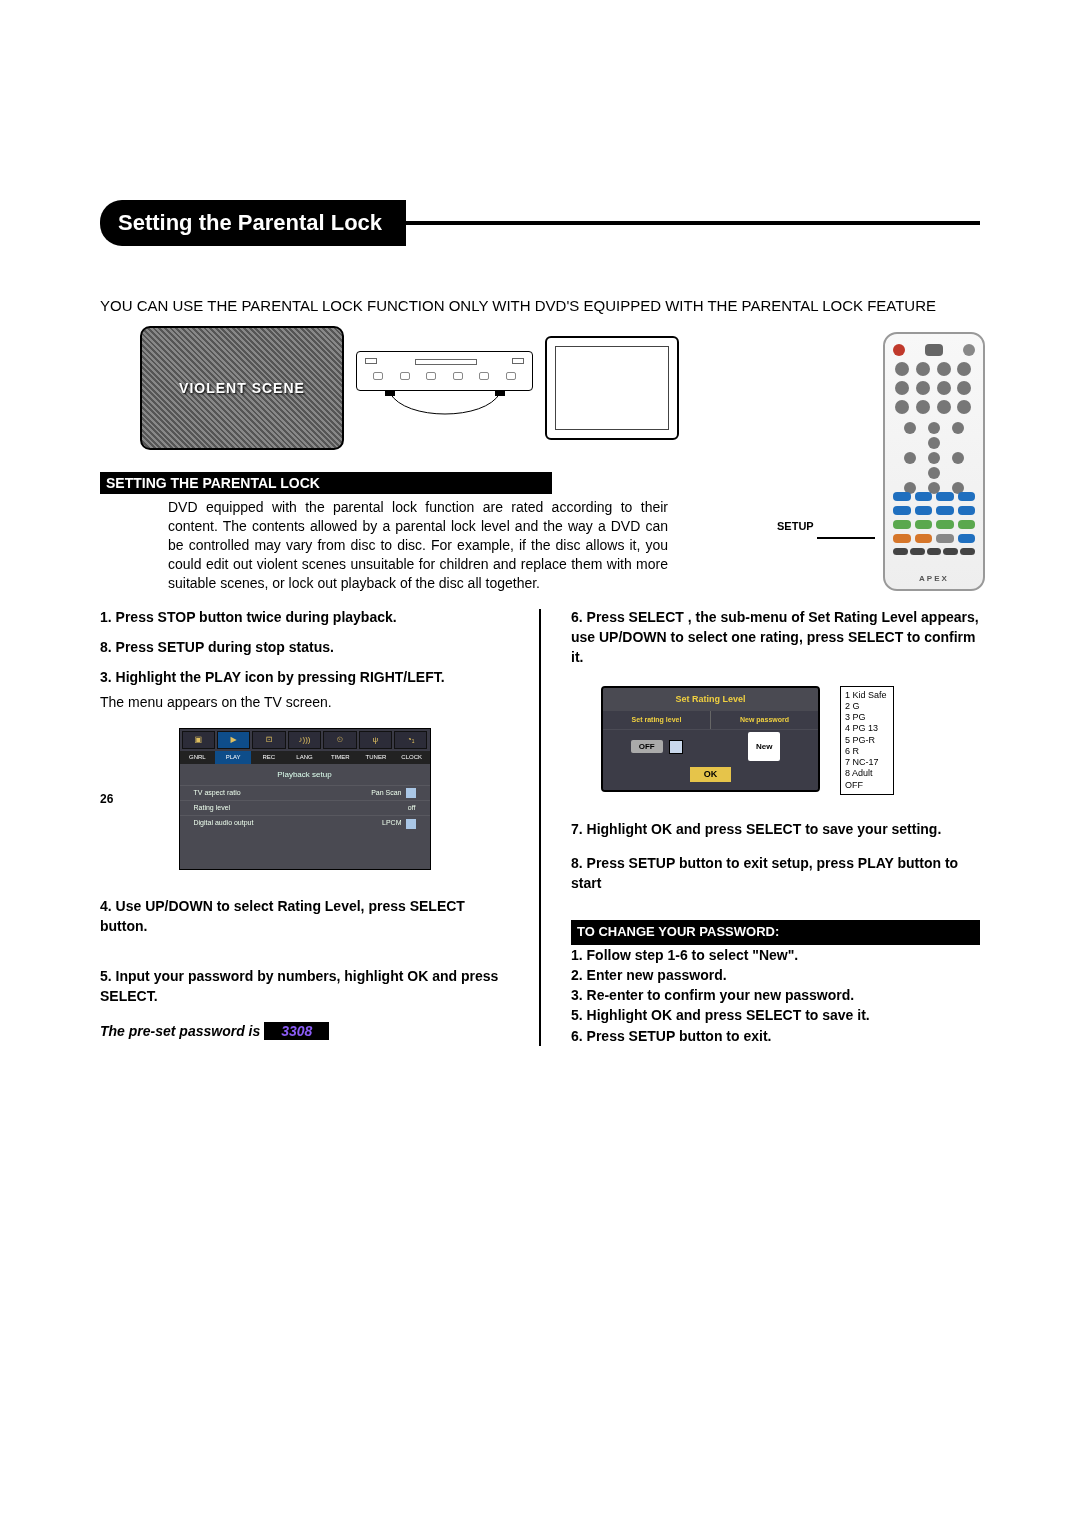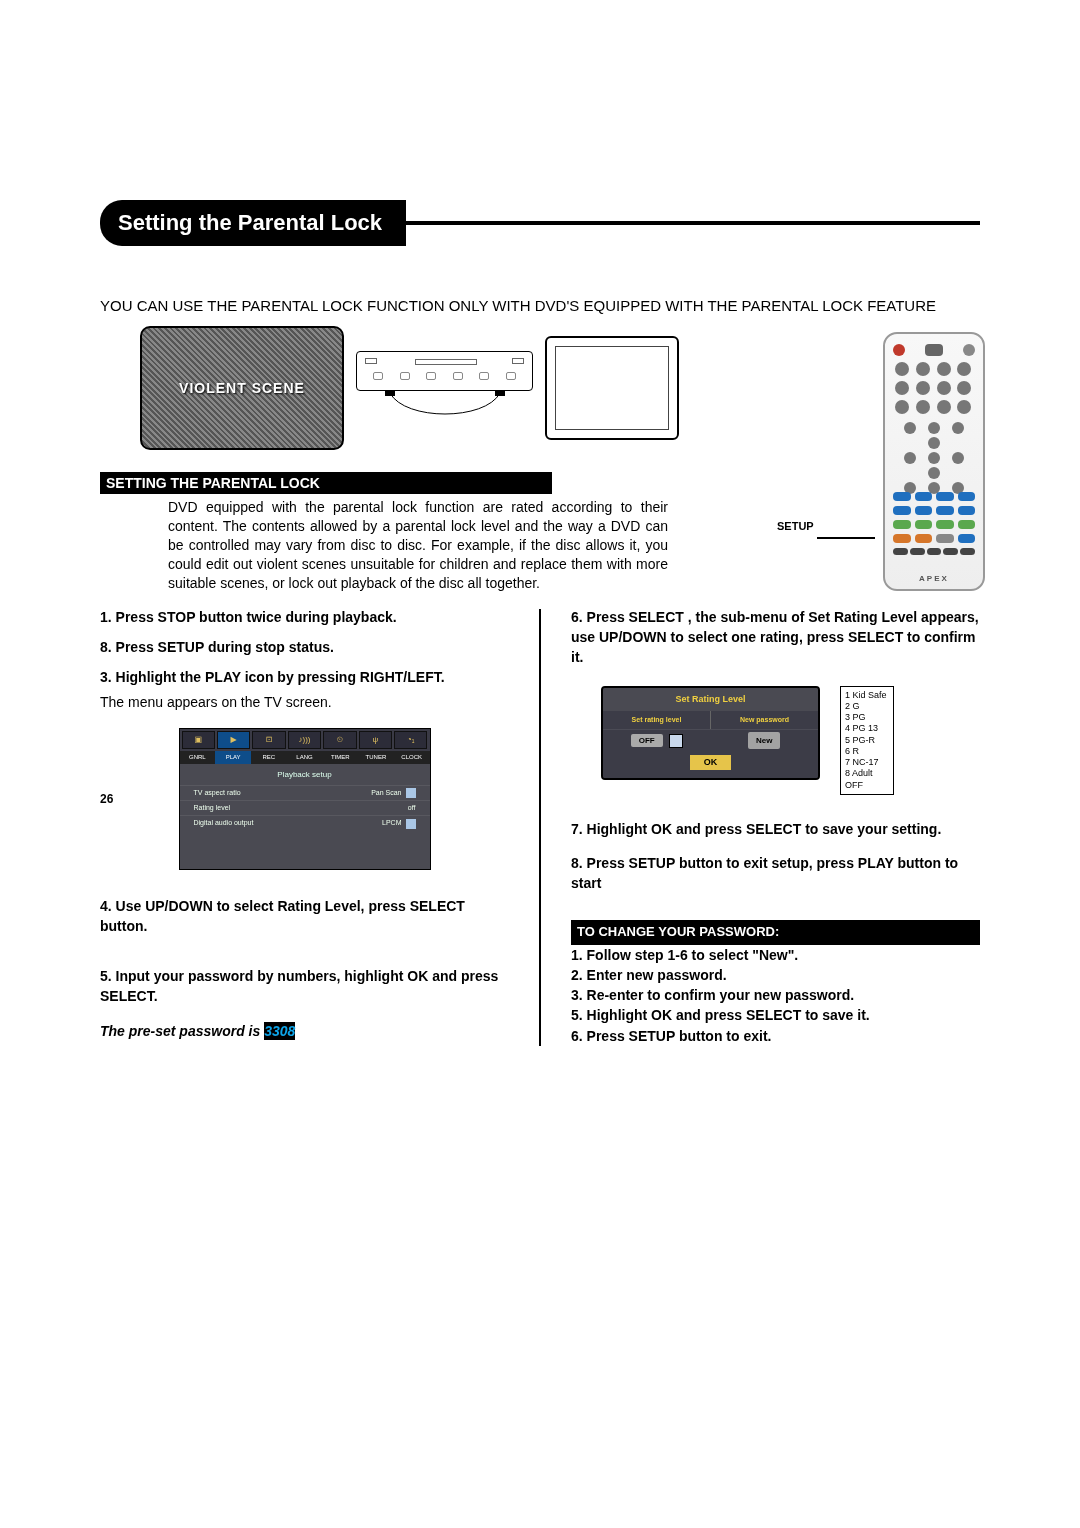--- a/index.html
+++ b/index.html
@@ -161,7 +161,7 @@
   .rating-row .c2{flex:1;display:flex;align-items:center;justify-content:center;padding:2px 0;}
   .off-chip{background:#aaa;color:#000;font-size:8px;font-weight:bold;padding:1px 8px;border-radius:2px;}
   .dd-sm{width:12px;height:12px;background:#c9d8ec;border:1px solid #000;}
-  .new-chip{background:#a3a3a3;color:#000;font-size:8px;font-weight:bold;padding:3px 8px;border-radius:2px;}
+  .new-chip{background:#ffffff;color:#000;font-size:8px;font-weight:bold;padding:9px 8px;border-radius:2px;}
   .ok-row{display:flex;justify-content:center;padding:4px 0 8px 0;background:#3c3c47;}
   .ok-chip{background:#e6c44a;color:#000;font-size:9px;font-weight:bold;padding:1px 14px;border-radius:0;}
   .rating-right{border:1px solid #000;font-size:9px;line-height:1.25;padding:3px 6px 3px 4px;}

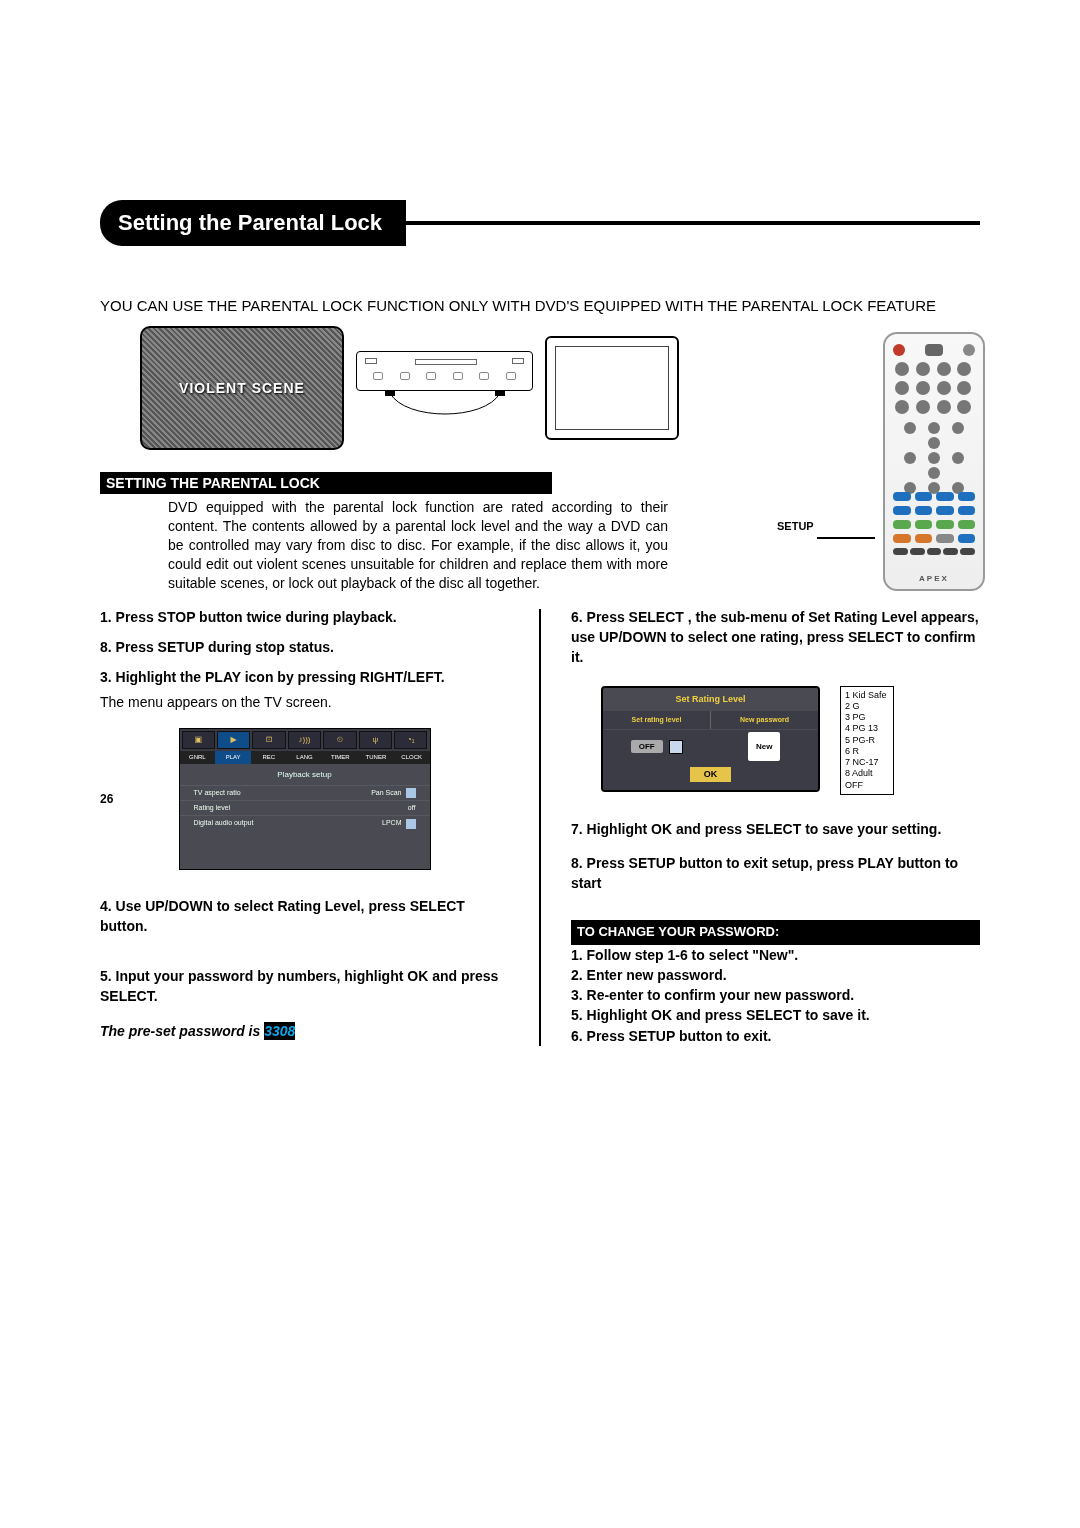--- a/index.html
+++ b/index.html
@@ -147,7 +147,7 @@
   .osd-list .r .dd{background:#aac7e6;width:10px;height:10px;margin-left:4px;}
   .osd-pad{height:38px;}
 
-  .pw-box{background:#000;color:#0ea5e9;font-style:italic;font-weight:bold;padding:1px 0;}
+  .pw-box{background:#000;color:#8b5cf6;font-style:italic;font-weight:bold;padding:1px 17px;}
   .preset-line{font-style:italic;font-weight:bold;font-size:14px;margin-top:14px;}
 
   .rating-osd{display:flex;gap:20px;margin:18px 0 10px 30px;align-items:flex-start;}

